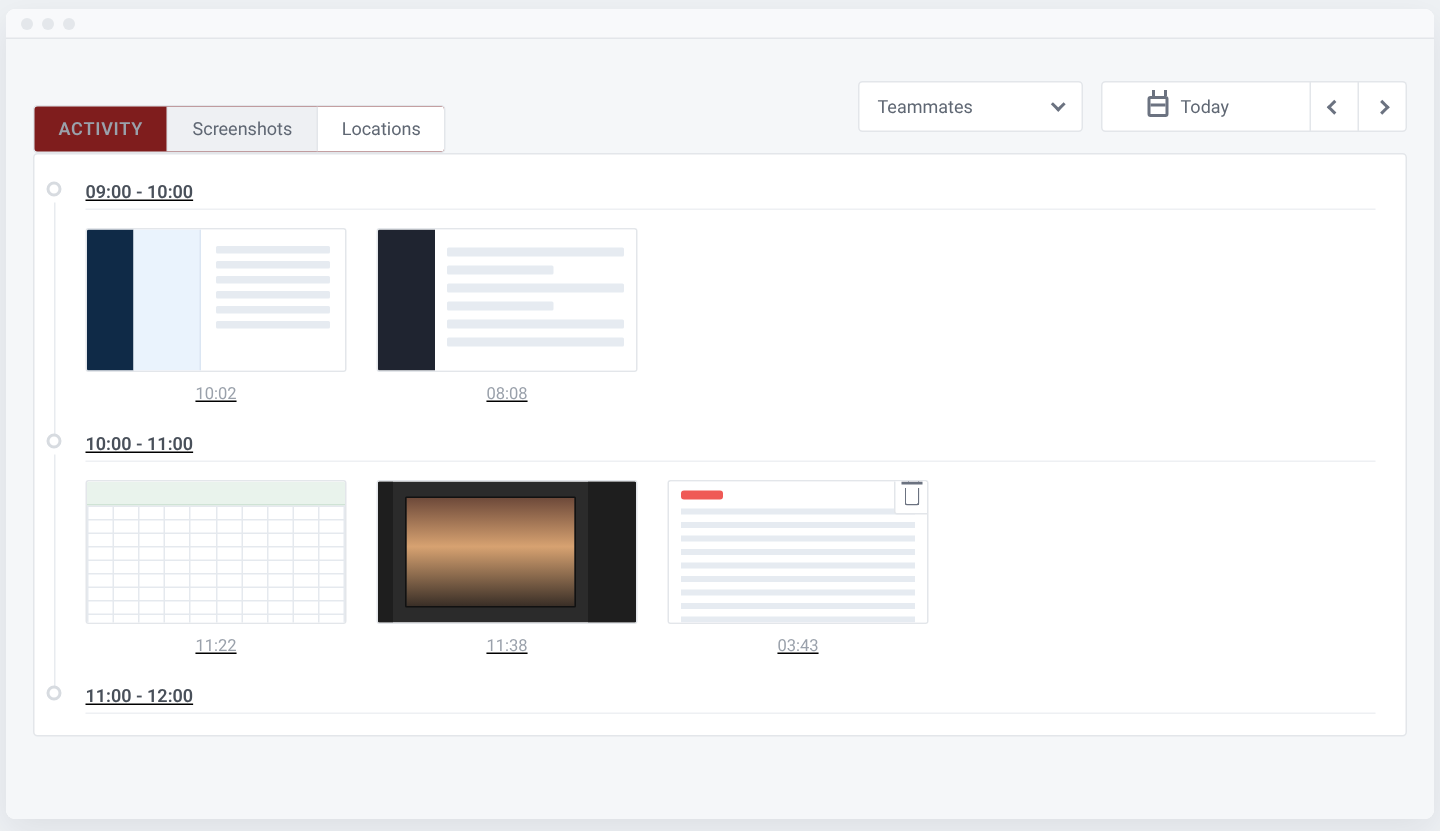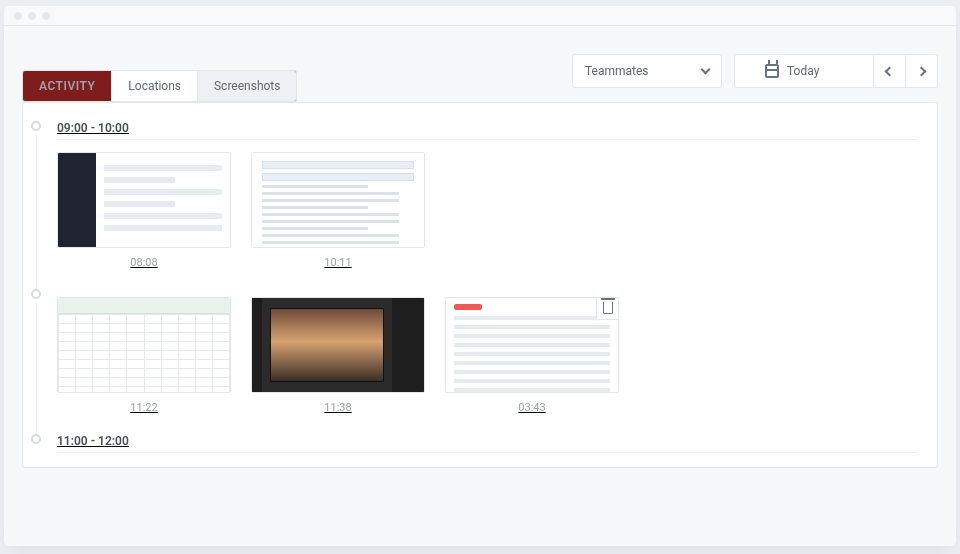--- a/index.html
+++ b/index.html
@@ -93,8 +93,8 @@
     <div class="topbar">
       <div class="tabs">
         <div class="tab active-label">ACTIVITY</div>
+        <div class="tab sel">Screenshots</div>
         <div class="tab plain">Locations</div>
-        <div class="tab sel">Screenshots</div>
       </div>
       <div class="spacer"></div>
       <div class="dropdown">

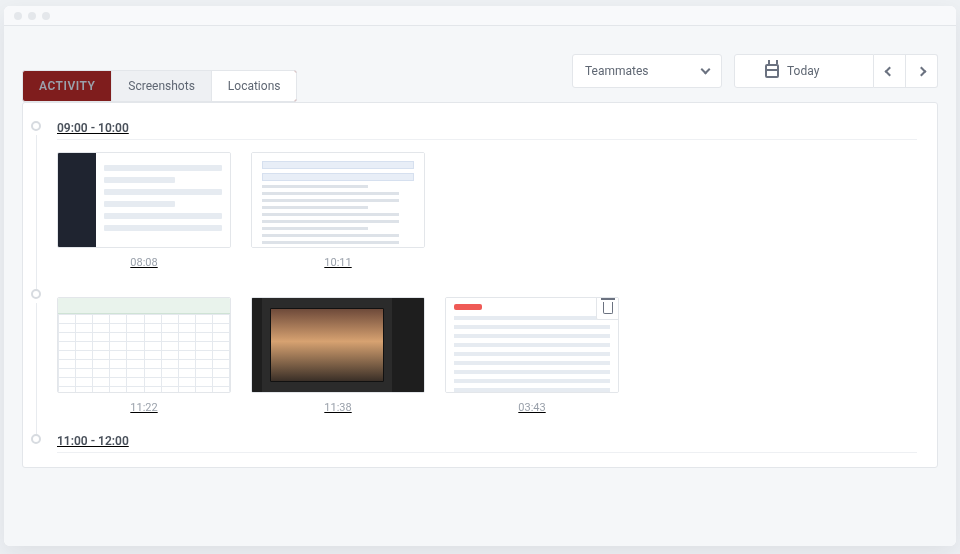--- a/index.html
+++ b/index.html
@@ -124,6 +124,23 @@
           <div class="thumbs">
             <div class="thumb">
               <div class="thumb-img">
+                <div class="fk fk-chat">
+                  <div class="side"></div>
+                  <div class="list"></div>
+                  <div class="main">
+                    <div class="row"></div>
+                    <div class="row"></div>
+                    <div class="row"></div>
+                    <div class="row"></div>
+                    <div class="row"></div>
+                    <div class="row"></div>
+                  </div>
+                </div>
+              </div>
+              <div class="thumb-time">10:02</div>
+            </div>
+            <div class="thumb">
+              <div class="thumb-img">
                 <div class="fk fk-slack">
                   <div class="side"></div>
                   <div class="main">

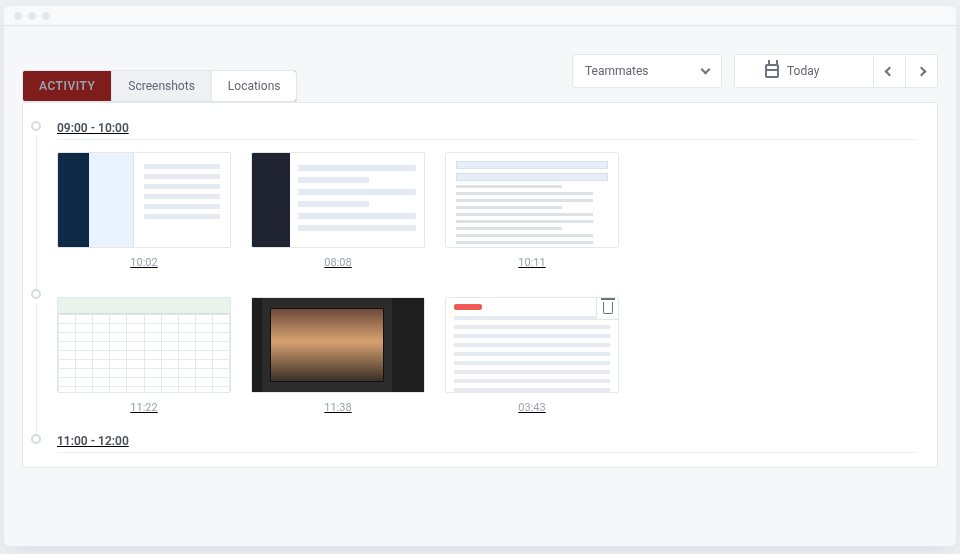--- a/index.html
+++ b/index.html
@@ -155,24 +155,6 @@
               </div>
               <div class="thumb-time">08:08</div>
             </div>
-            <div class="thumb">
-              <div class="thumb-img">
-                <div class="fk fk-doc">
-                  <div class="tb"></div>
-                  <div class="tb"></div>
-                  <div class="ln s"></div>
-                  <div class="ln m"></div>
-                  <div class="ln m"></div>
-                  <div class="ln s"></div>
-                  <div class="ln m"></div>
-                  <div class="ln m"></div>
-                  <div class="ln s"></div>
-                  <div class="ln m"></div>
-                  <div class="ln m"></div>
-                </div>
-              </div>
-              <div class="thumb-time">10:11</div>
-            </div>
           </div>
         </div>
         <div class="time-row">

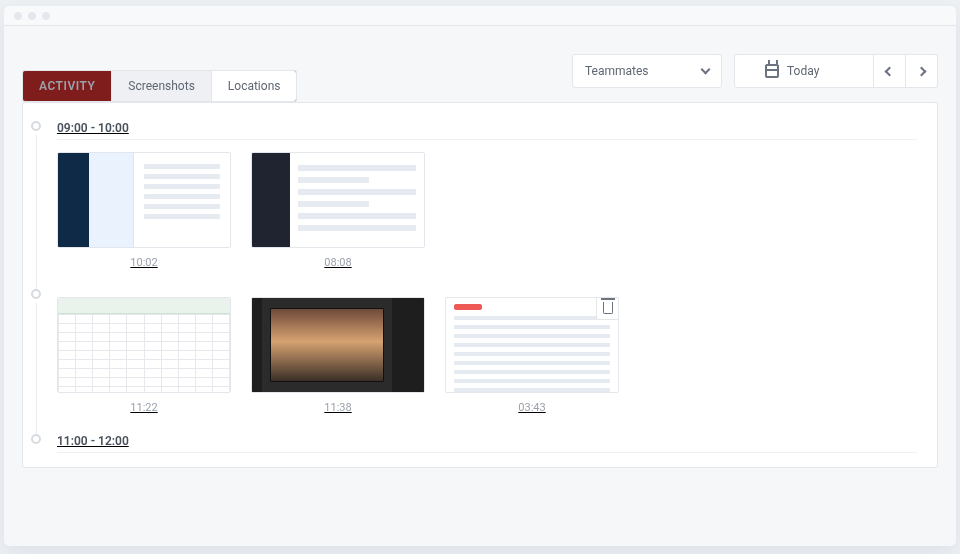--- a/index.html
+++ b/index.html
@@ -160,6 +160,7 @@
         <div class="time-row">
           <div class="time-dot"></div>
           <div class="time-line"></div>
+          <div class="time-label">10:00 - 11:00</div>
           <div class="thumbs">
             <div class="thumb">
               <div class="thumb-img">

